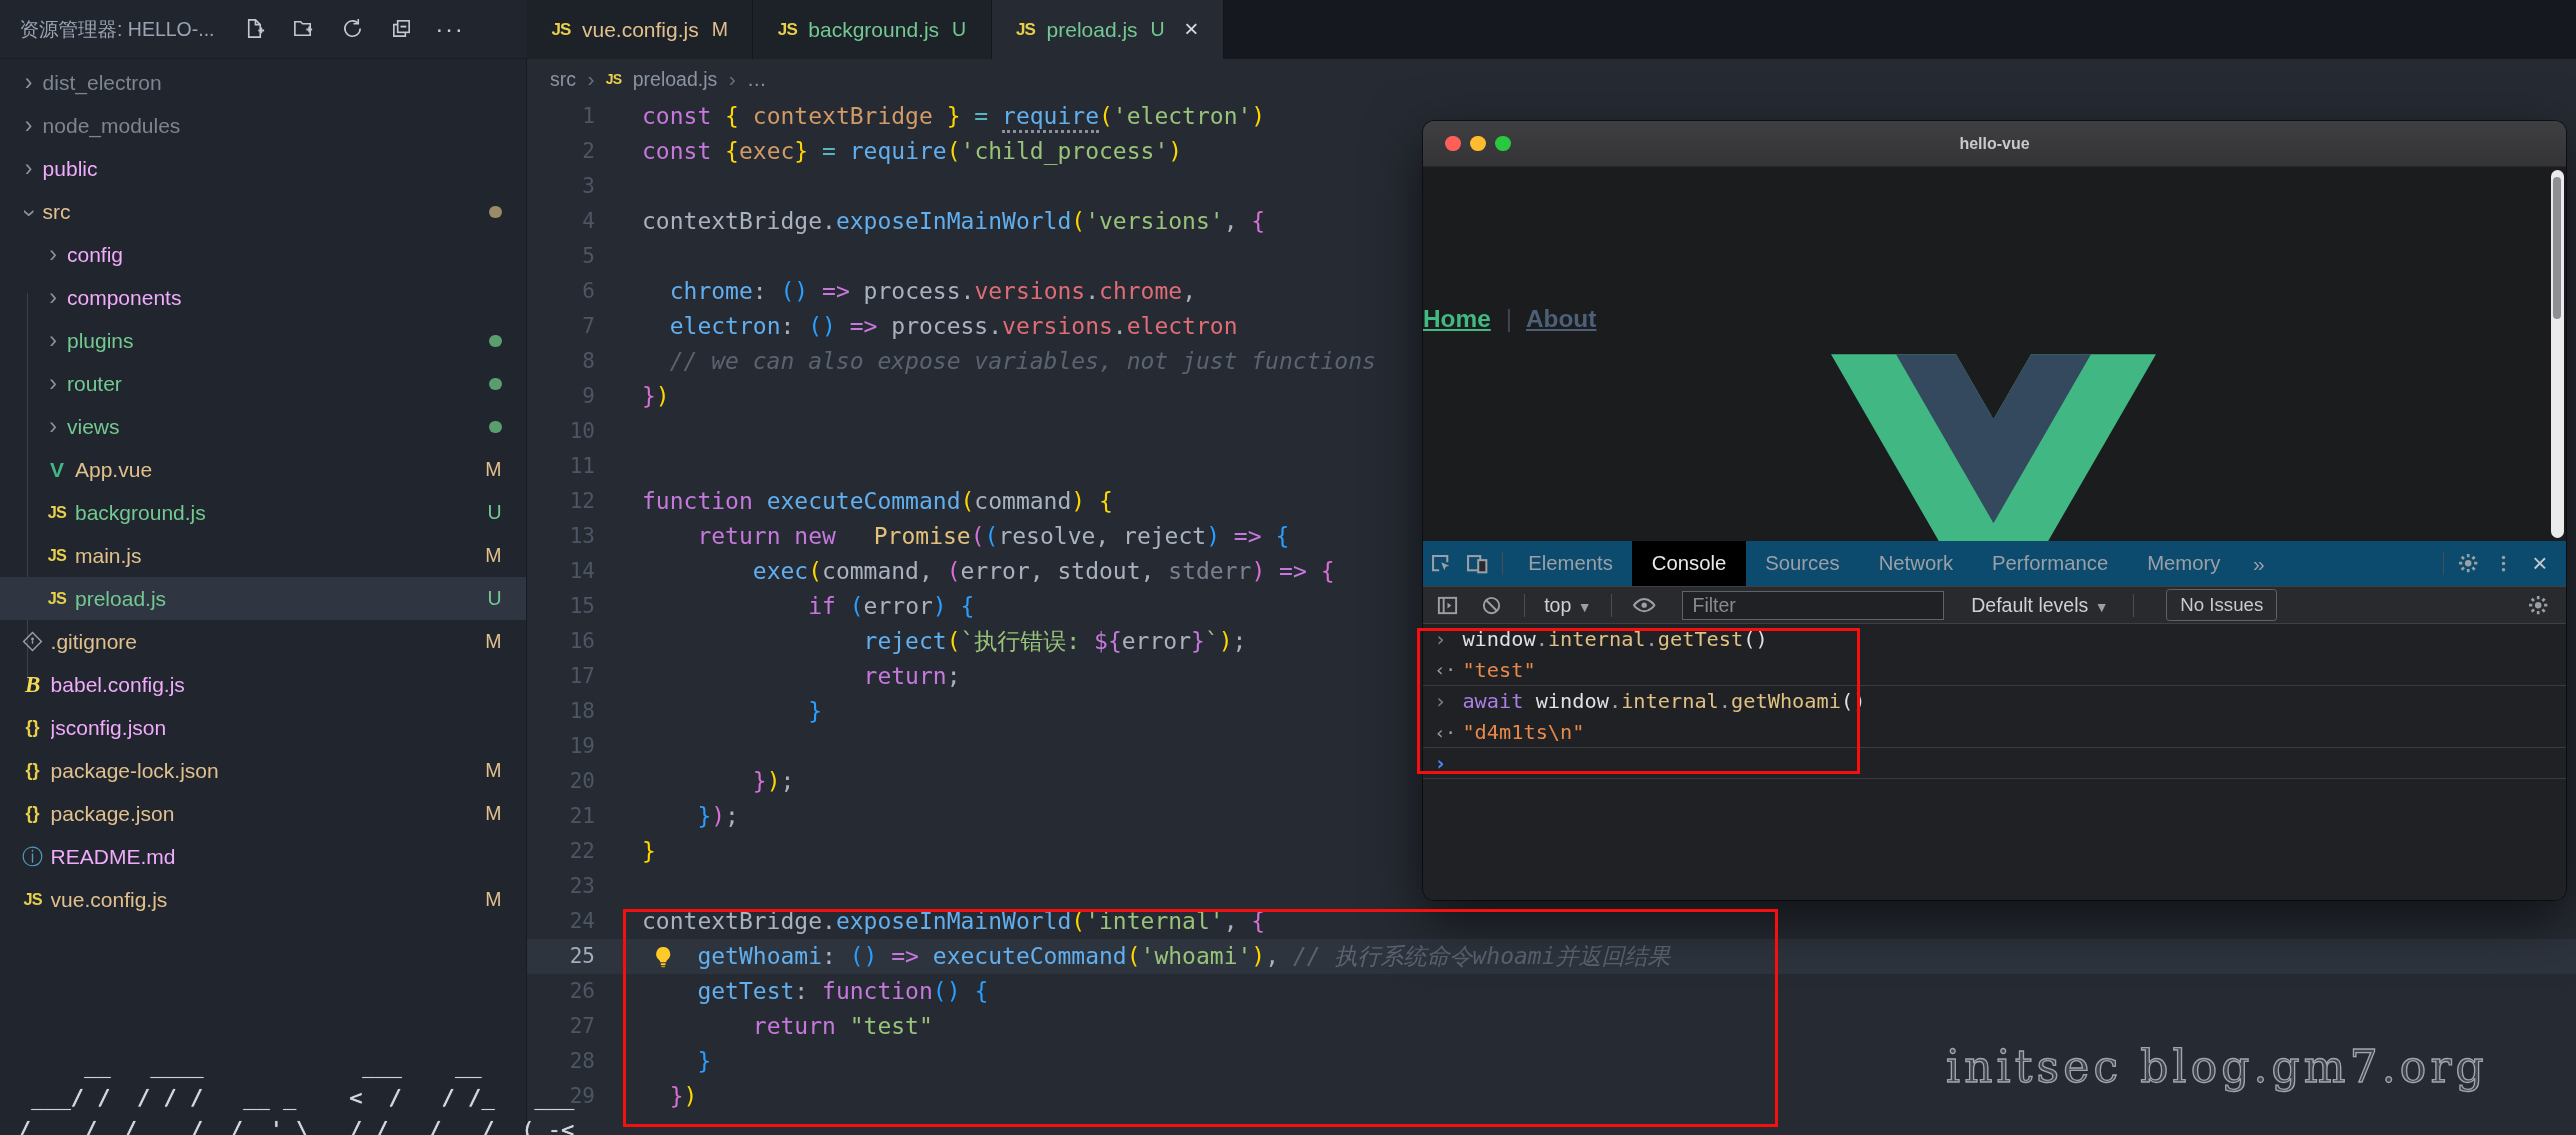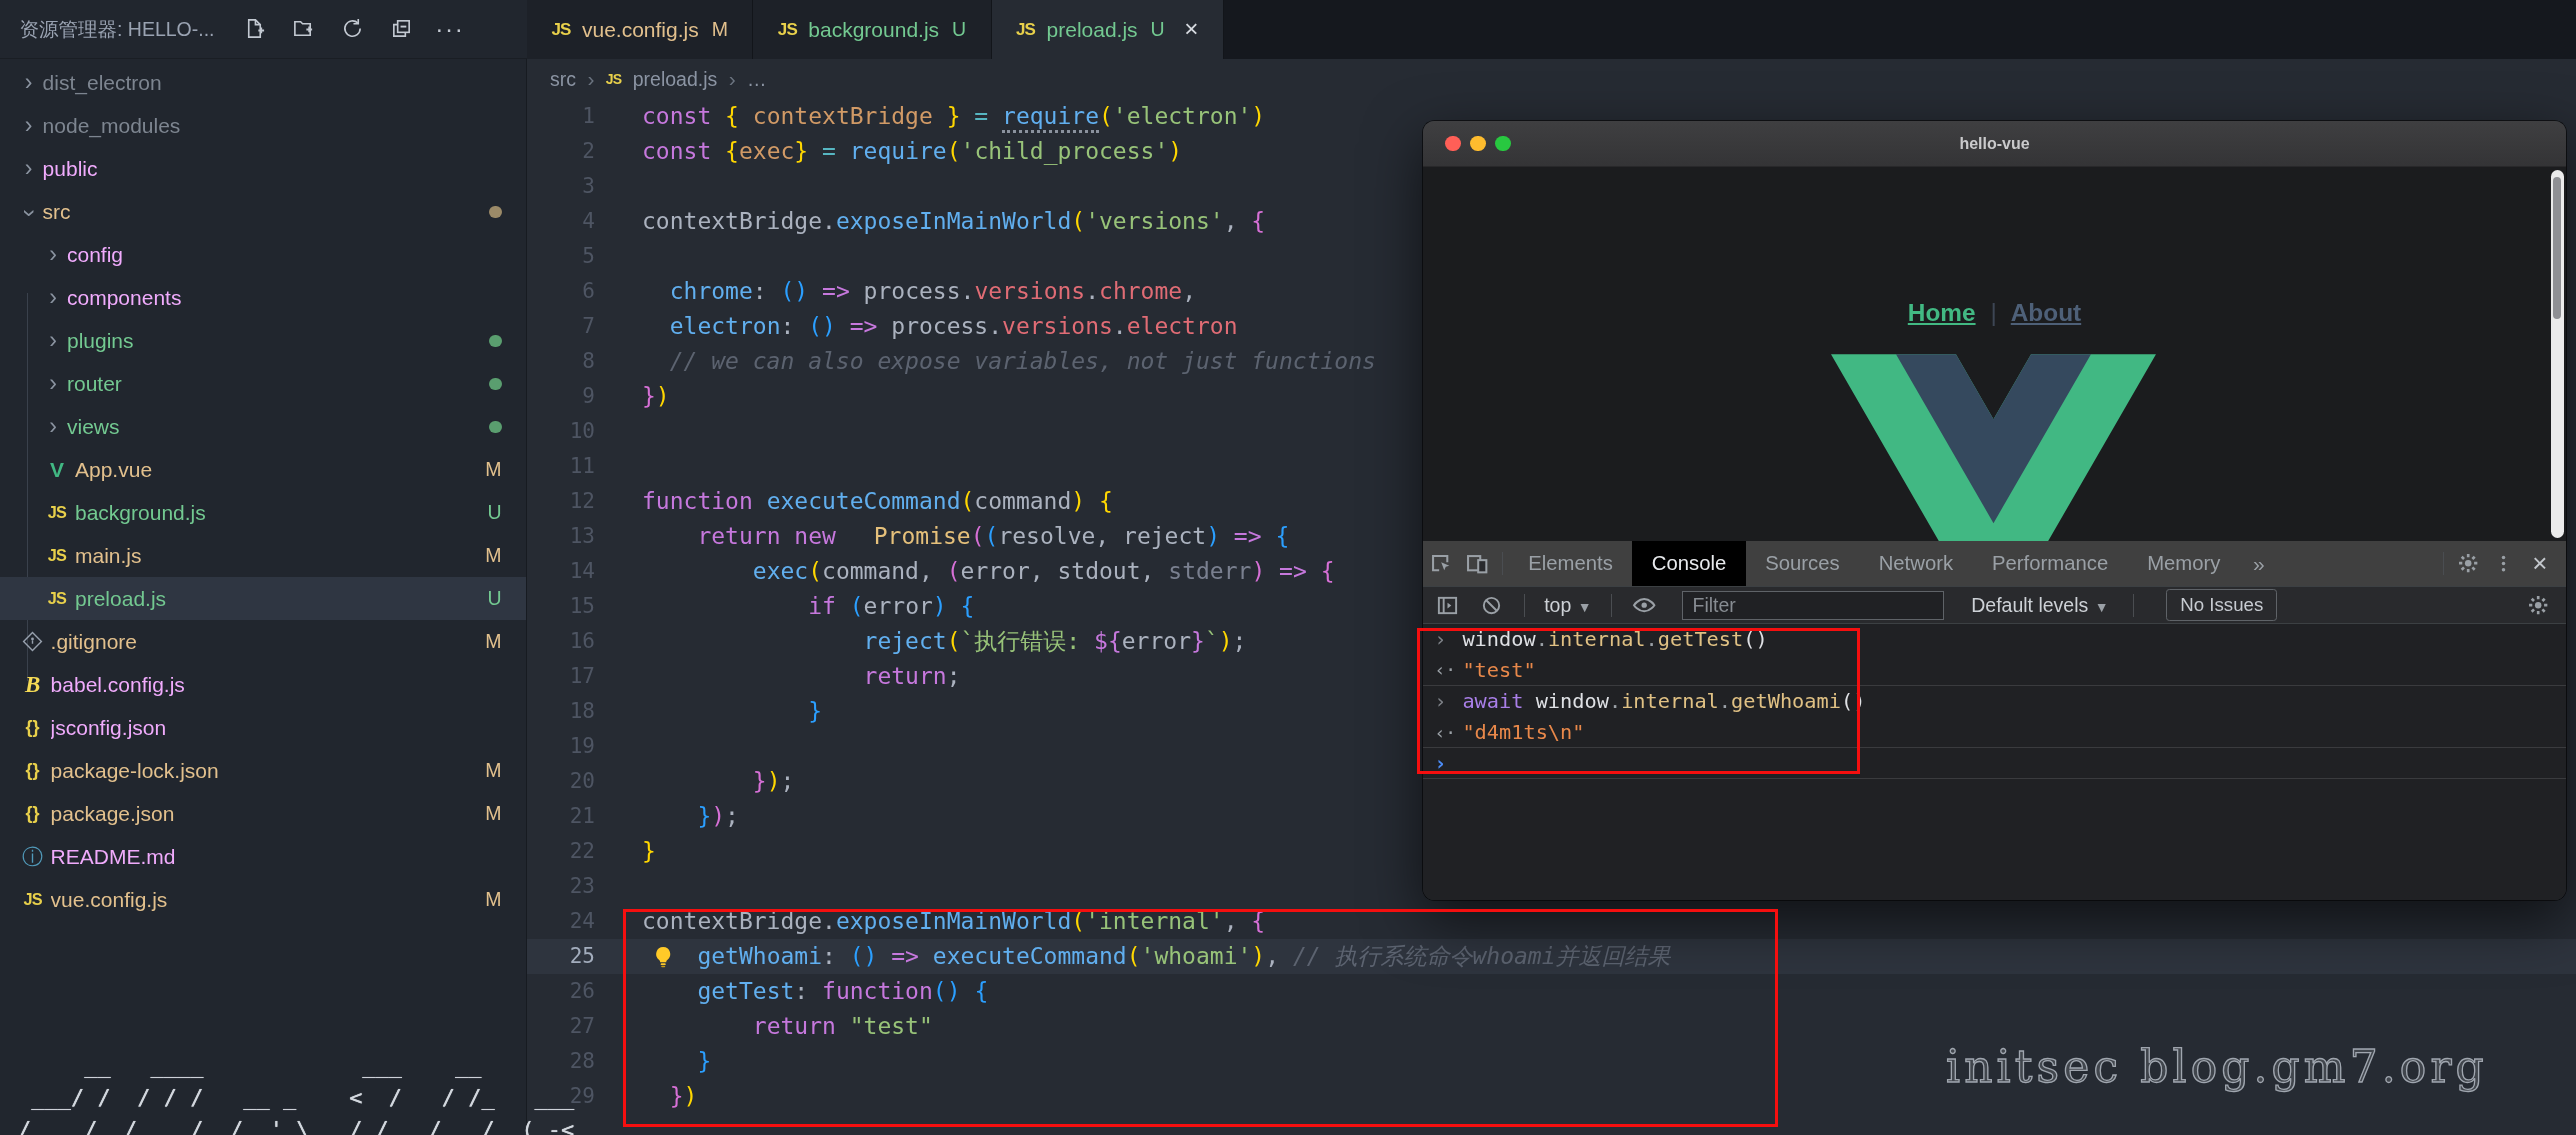--- a/index.html
+++ b/index.html
@@ -95,7 +95,7 @@
   #light-red { left:22px; background:#ff5f57; } #light-yellow { left:47px; background:#febc2e; } #light-green { left:72px; background:#28c840; }
   #win-title { width:100%; text-align:center; color:#c9c9cb; font-size:16px; font-weight:600; }
   #appbody { height:374px; background:#1b1c1e; position:relative; overflow:hidden; flex-shrink:0; }
-  #appnav { position:absolute; top:132px; width:100%; text-align:center; font-size:24.4px; font-weight:bold; }
+  #appnav { position:absolute; top:138px; width:100%; font-size:24.4px; font-weight:bold; }
   #nav-home { color:#42b983; text-decoration:underline; cursor:pointer; }
   #nav-sep { color:#3d4654; margin:0 8.1px; font-weight:normal; }
   #nav-about { color:#4e6078; text-decoration:underline; cursor:pointer; }

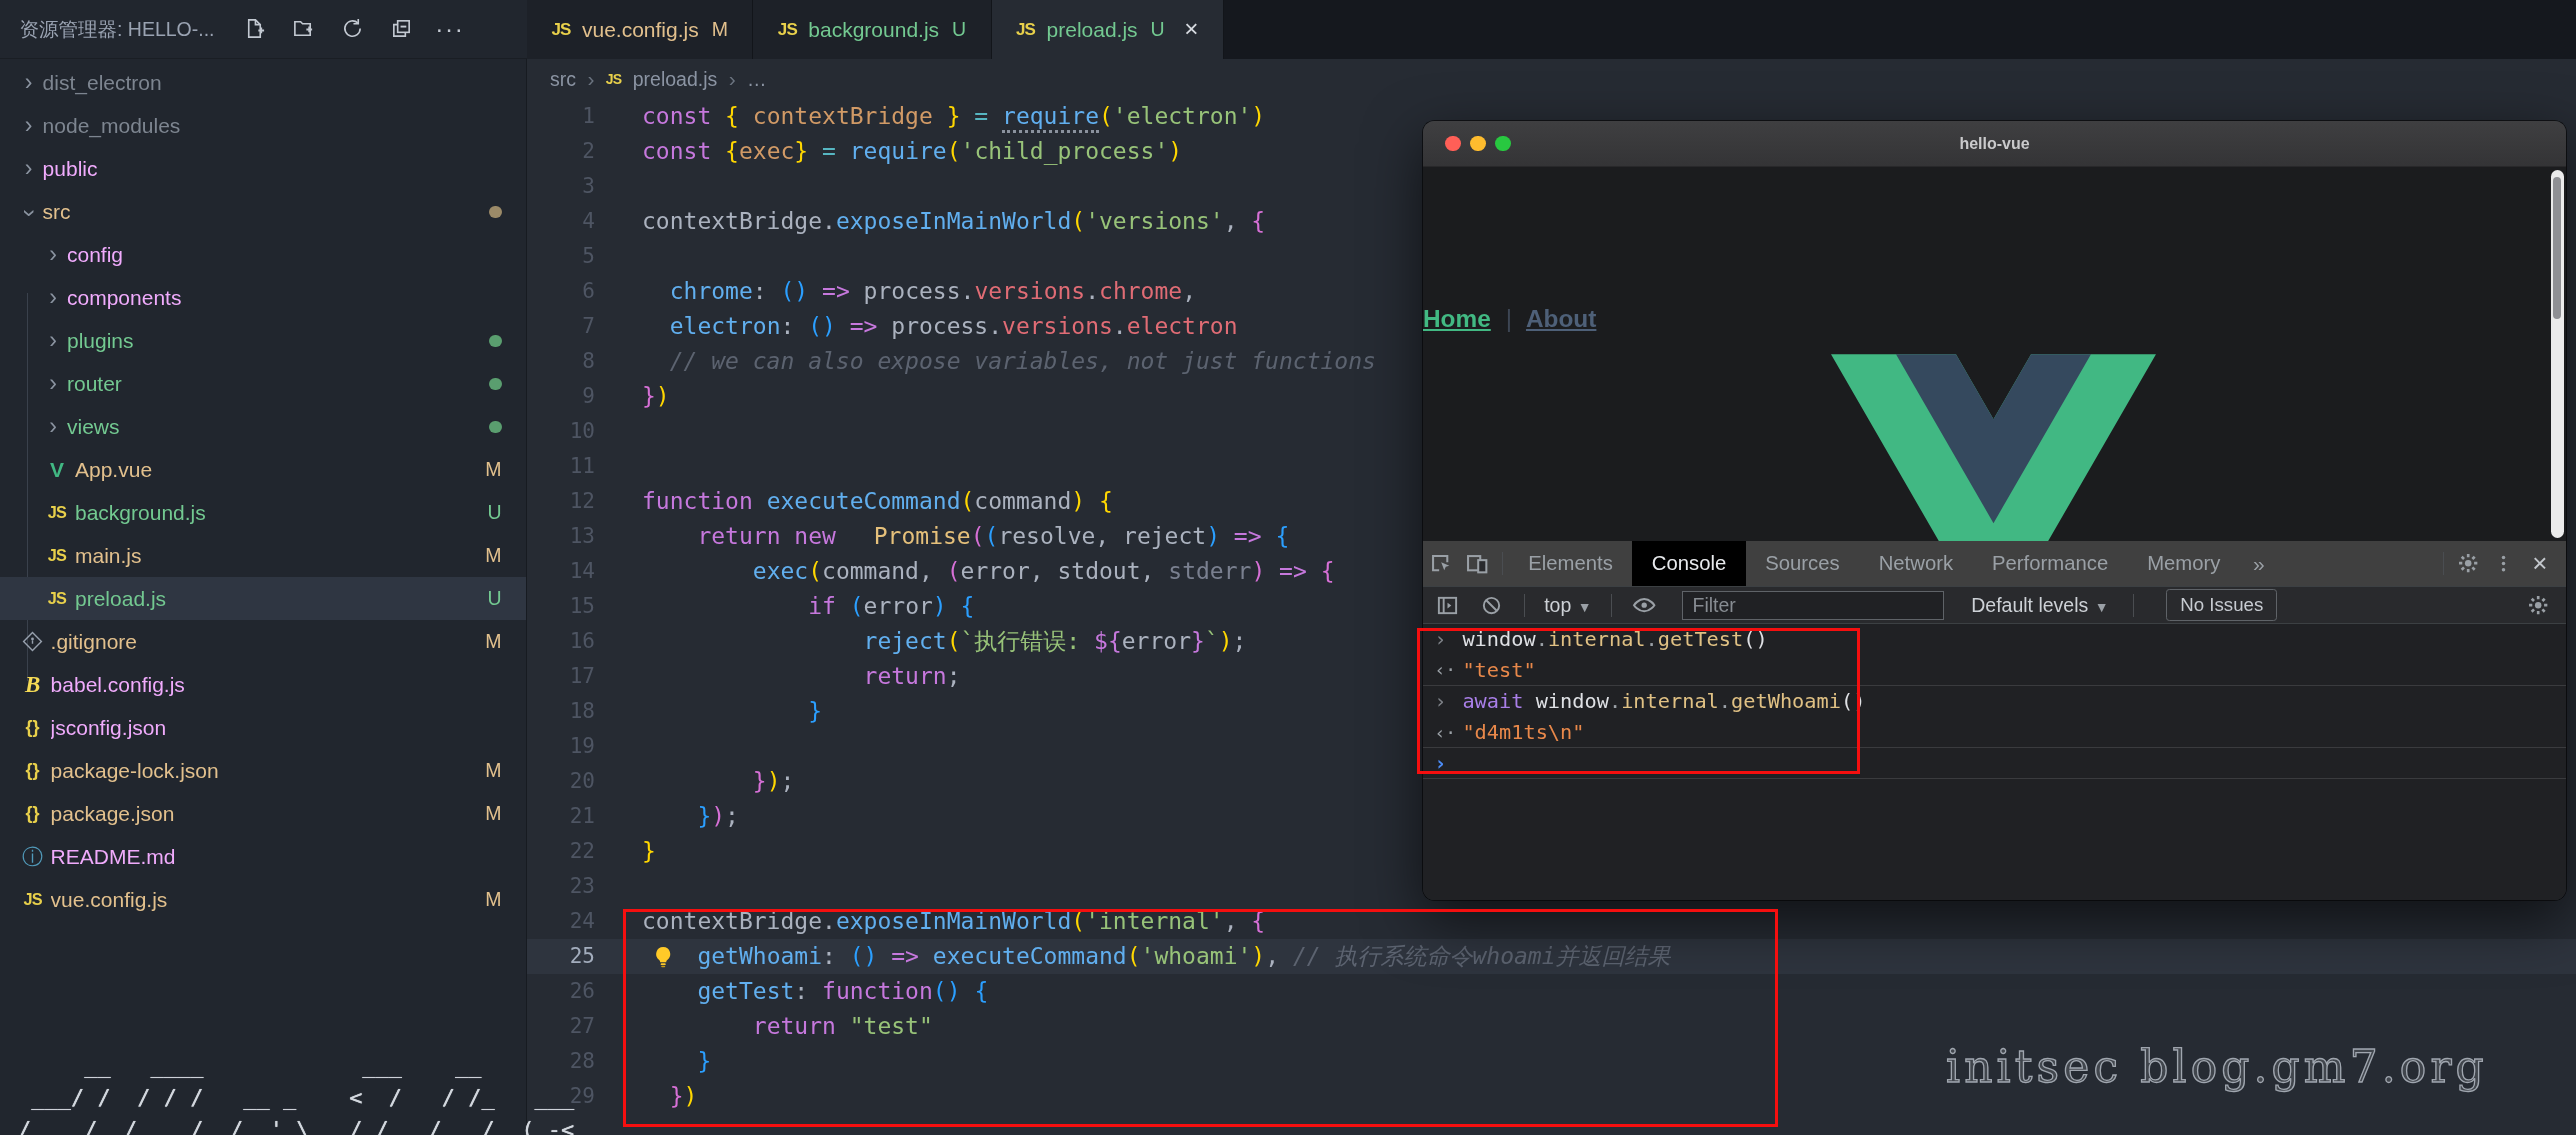--- a/index.html
+++ b/index.html
@@ -104,7 +104,7 @@
   #app-scroll-thumb { position:absolute; left:2.4px; top:6.5px; width:8.1px; height:142px; background:#8f9094; border-radius:4.1px; }
   
   #devtools { flex:1; background:#202124; display:flex; flex-direction:column; font-family:"Liberation Sans",sans-serif; }
-  #dt-tabbar { height:46px; background:#404040; display:flex; align-items:center; border-bottom:0.8px solid #3c4043; flex-shrink:0; }
+  #dt-tabbar { height:46px; background:#0c4a6e; display:flex; align-items:center; border-bottom:0.8px solid #3c4043; flex-shrink:0; }
   .dt-icon { width:36px; height:36px; display:flex; align-items:center; justify-content:center; cursor:pointer; flex-shrink:0; }
   .dt-icon svg { stroke:#9aa0a6; fill:none; stroke-width:2; }
   .dt-sep { width:0.8px; height:23px; background:#4a4d51; margin:0 6.5px; flex-shrink:0; }

